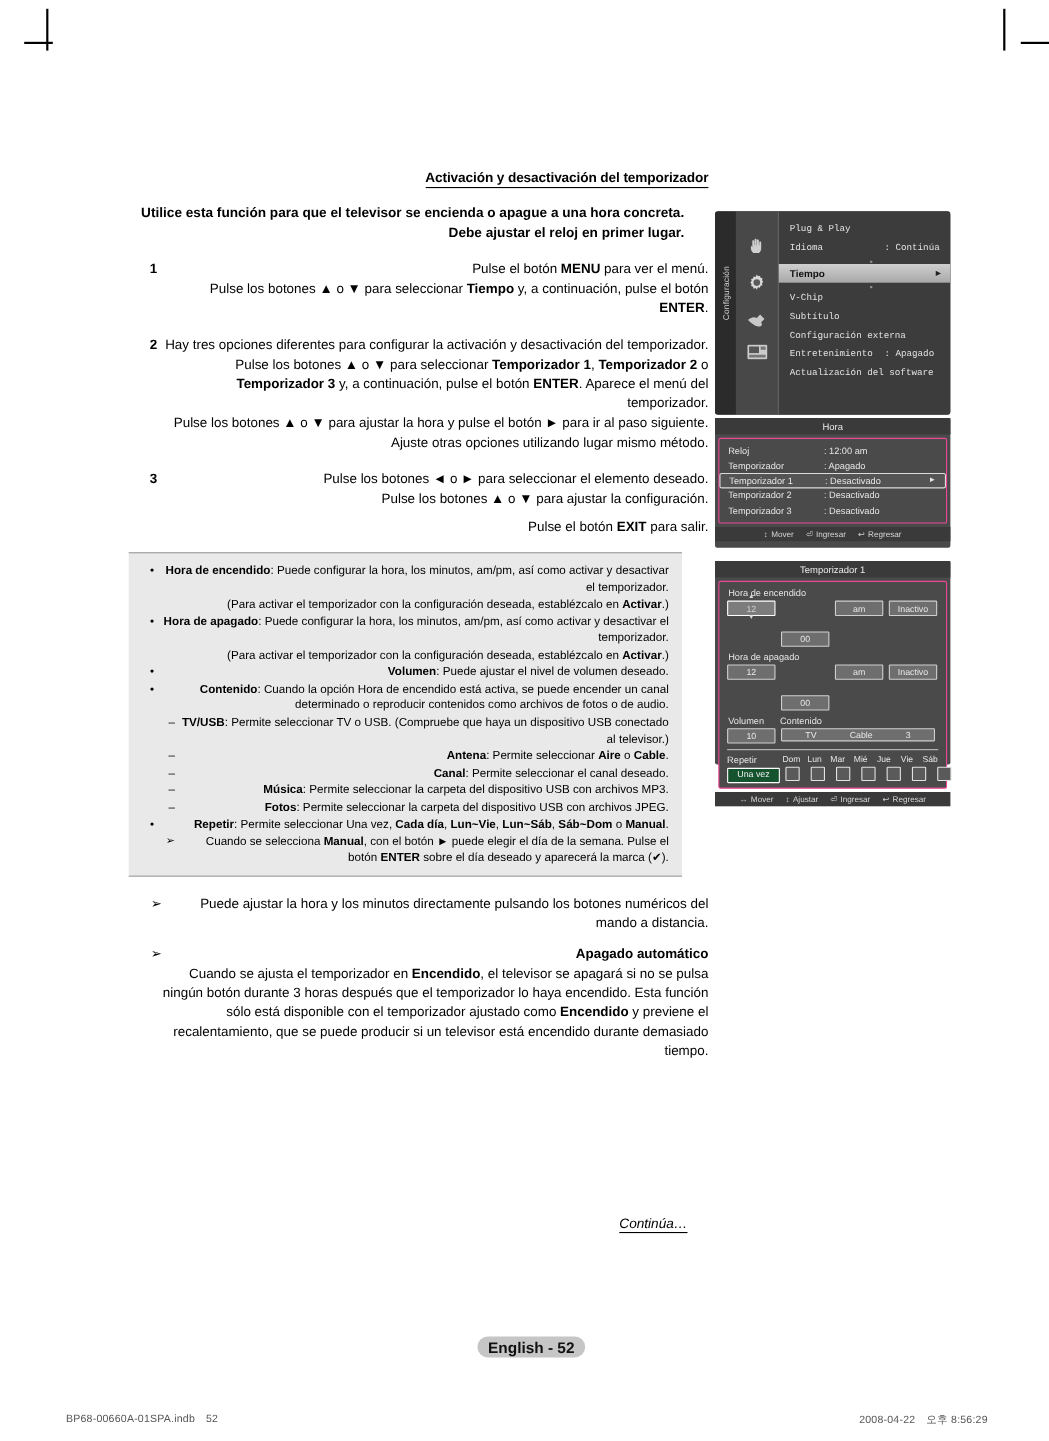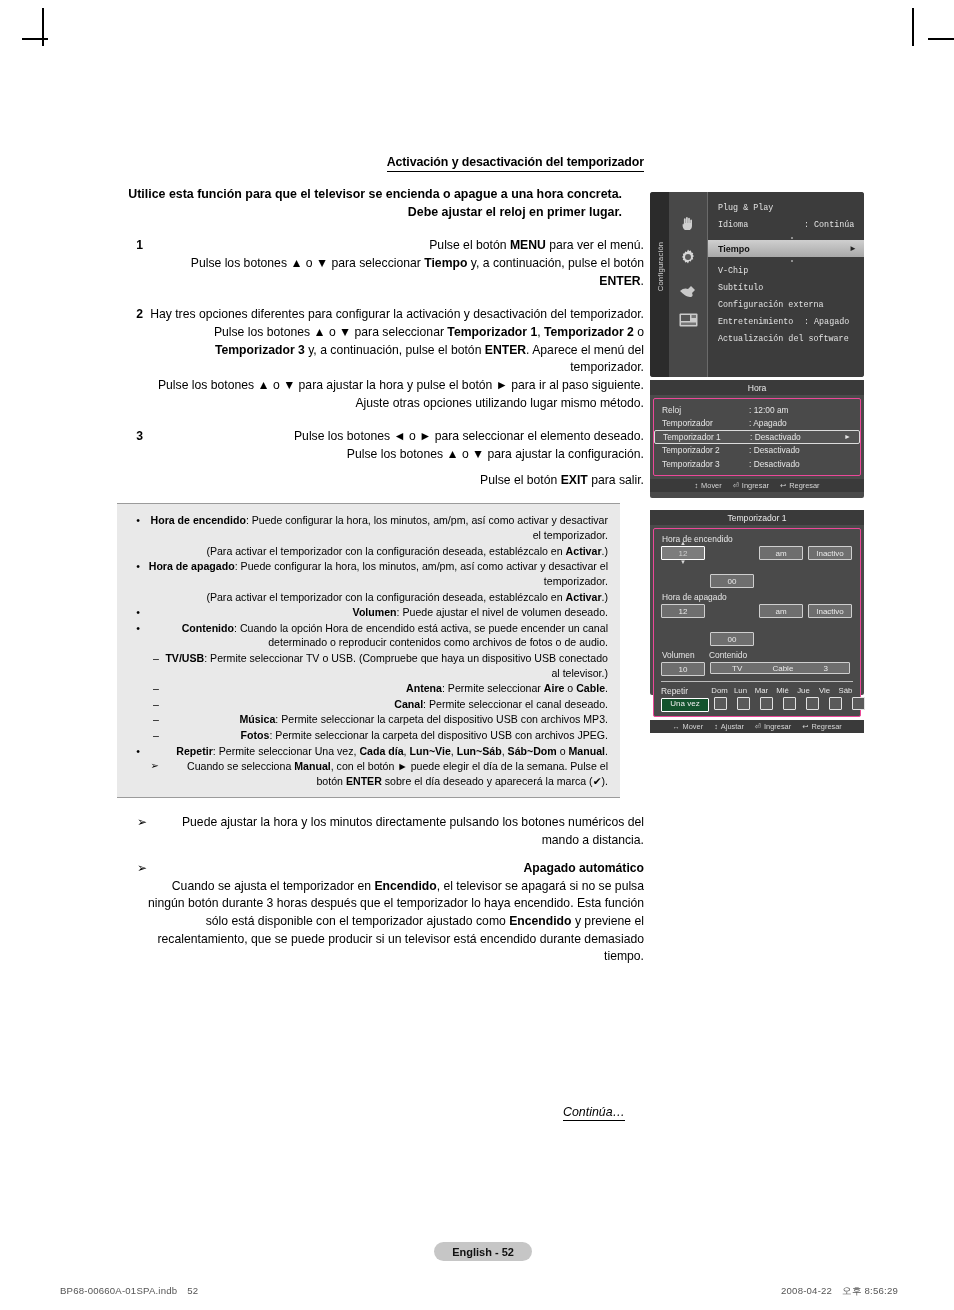--- a/index.html
+++ b/index.html
@@ -62,9 +62,9 @@
 
   
   .pagepill{
-    position:absolute;left:434px;top:1242px;width:98px;height:19px;
+    position:absolute;left:434px;top:1215px;width:98px;height:19px;
     background:#c6c6c6;border-radius:10px;display:flex;align-items:center;justify-content:center;
-    font-size:11px;font-weight:bold;color:#111;
+    font-size:14px;font-weight:bold;color:#111;
   }
   .printmark{position:absolute;font-size:9.6px;color:#555;font-family:"Liberation Sans",sans-serif;letter-spacing:0.2px;}
   .printmark.left{left:60px;top:1285px;}

